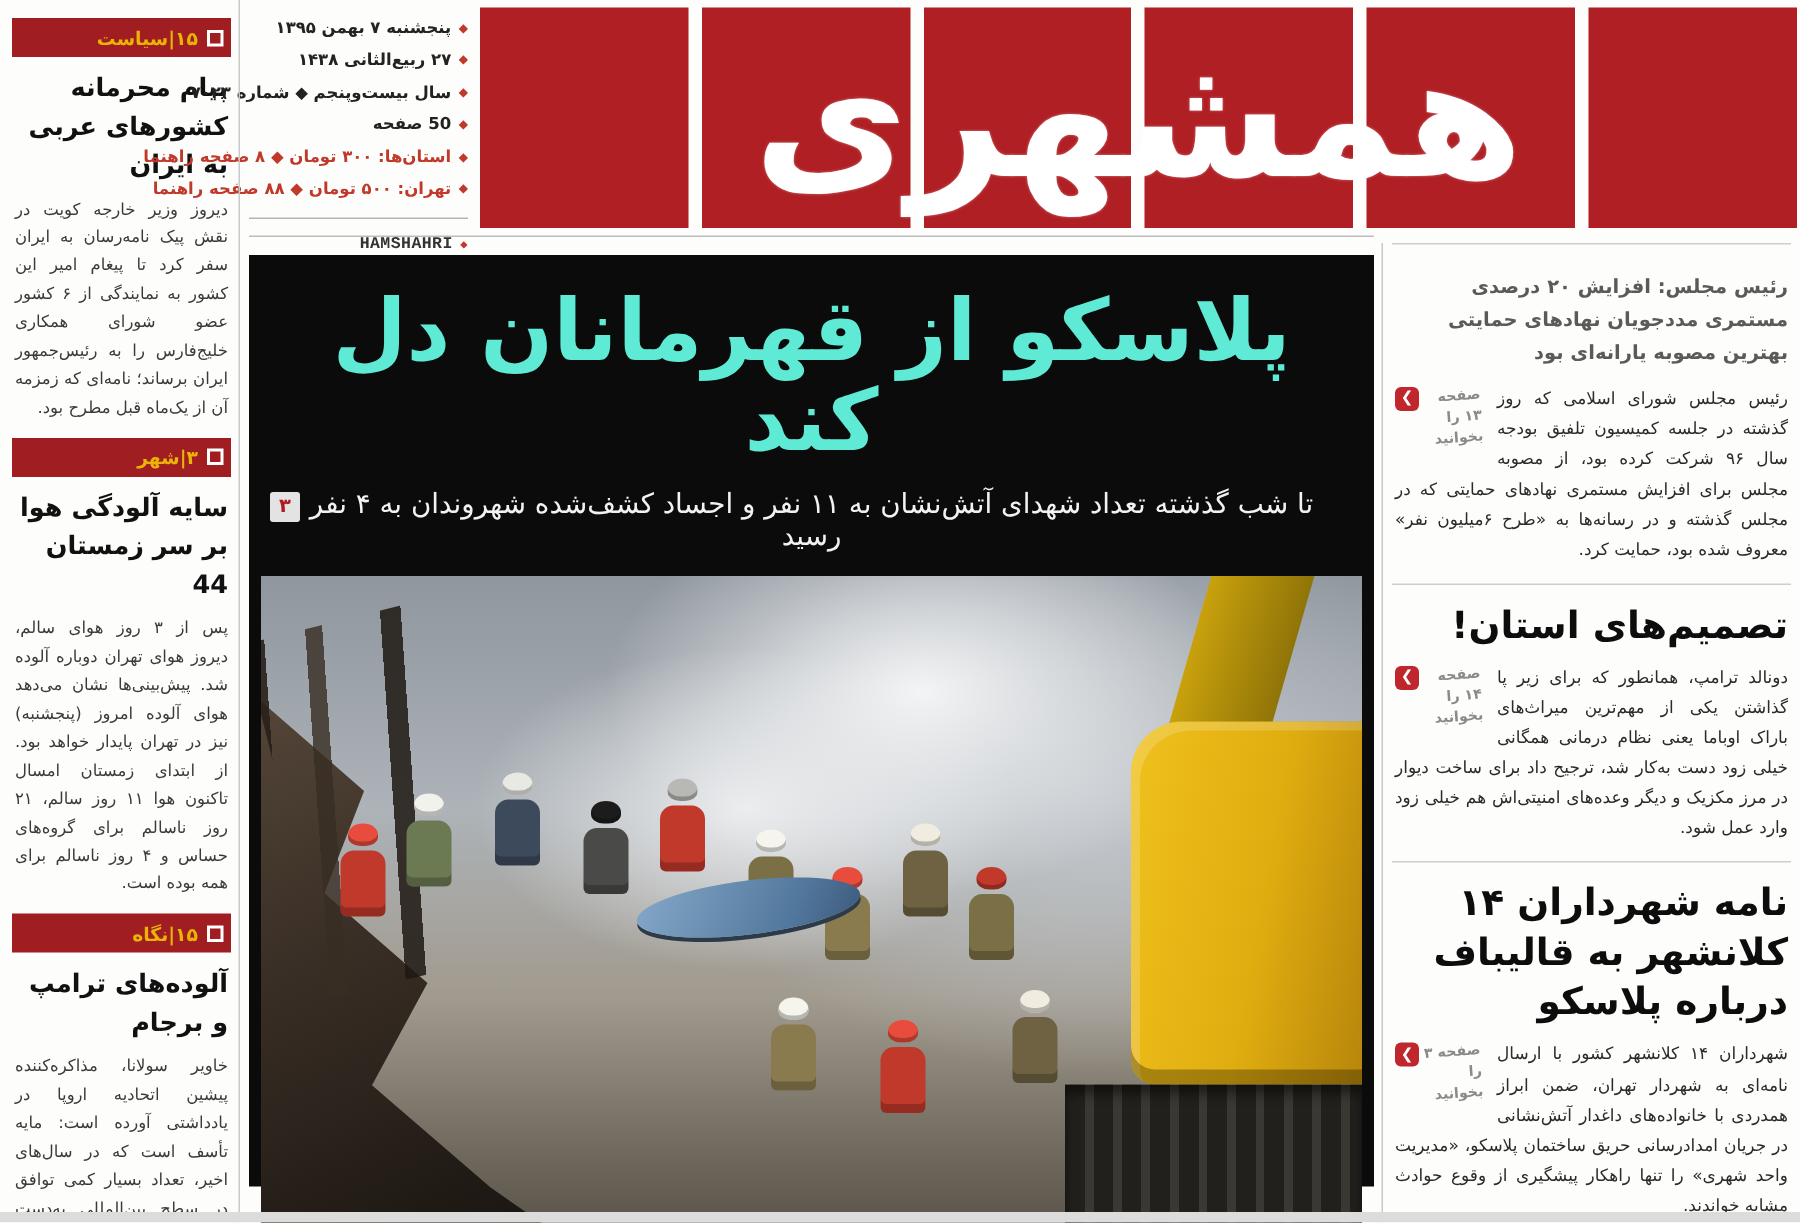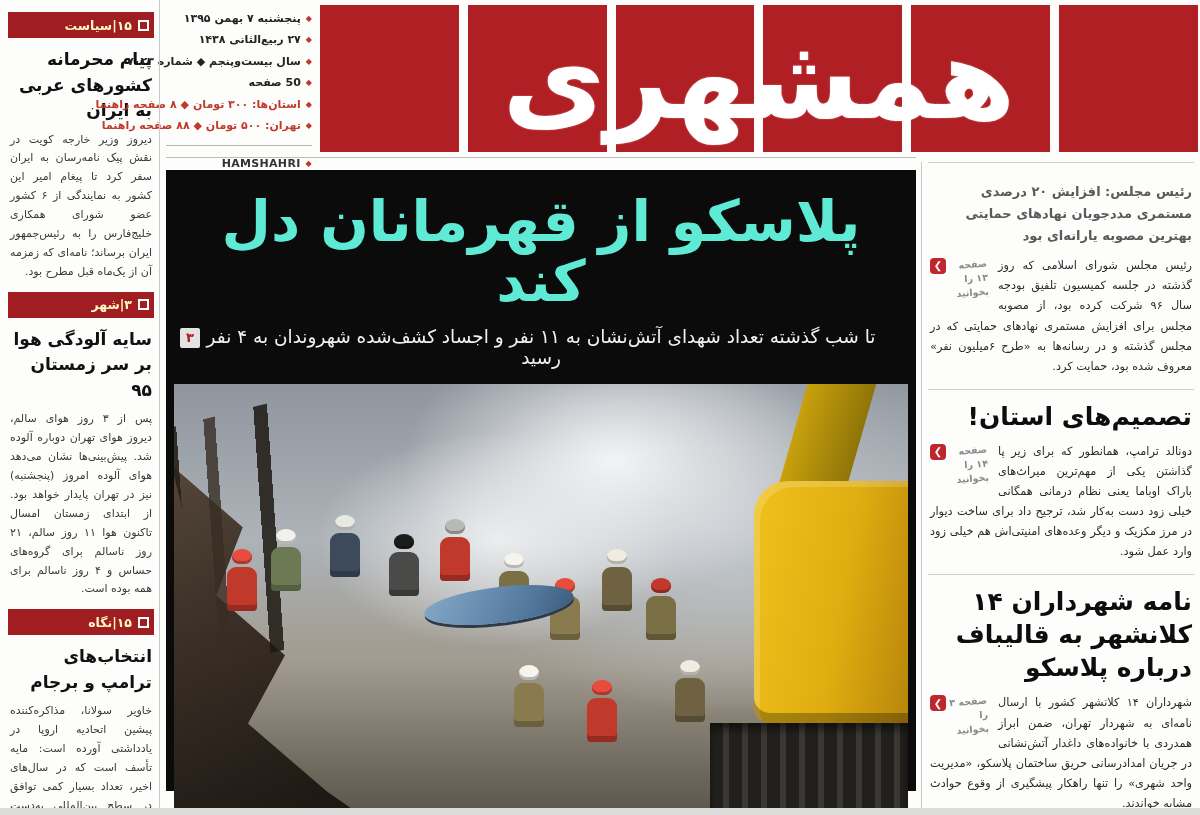--- a/index.html
+++ b/index.html
@@ -17,7 +17,7 @@
   
   .sidebar { position:absolute; left:8px; top:12px; width:146px; direction:rtl; }
   .sb-section { margin-bottom:10px; }
-  .sb-bar { display:flex; align-items:center; gap:6px; background:#a01d21; color:#fef9c3;
+  .sb-bar { display:flex; align-items:center; gap:6px; background:#a01d21; color:#eab308;
             height:26px; padding:0 5px; font-size:12.5px; font-weight:bold; }
   .sb-square { width:11px; height:11px; border:2.5px solid #fff; background:transparent; flex:0 0 auto; }
   .sb-title { font-size:17px; font-weight:bold; color:#111; line-height:1.5; margin:9px 2px 7px; }

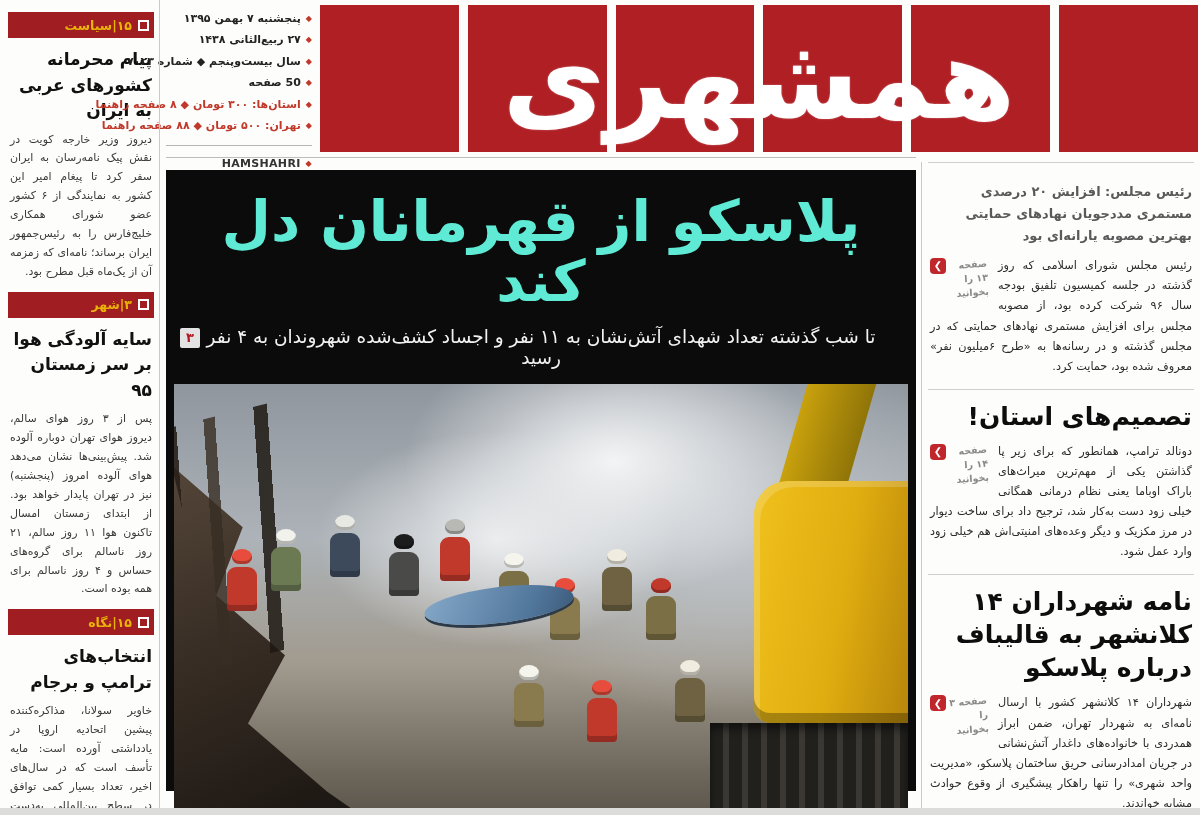--- a/index.html
+++ b/index.html
@@ -32,7 +32,7 @@
   .dl-line.price { color:#c0392b; }
   .dl-div { border-top:1px solid #b5b5b5; margin:8px 0 7px; }
   .dl-en { direction:ltr; text-align:right; }
-  .dl-en .dl-line { justify-content:flex-end; color:#333; letter-spacing:.3px; }
+  .dl-en .dl-line { justify-content:flex-end; color:#333; letter-spacing:.3px;font-family:Liberation Mono, monospace; }
 
   
   .masthead { position:absolute; left:320px; top:5px; width:878px; height:147px; }

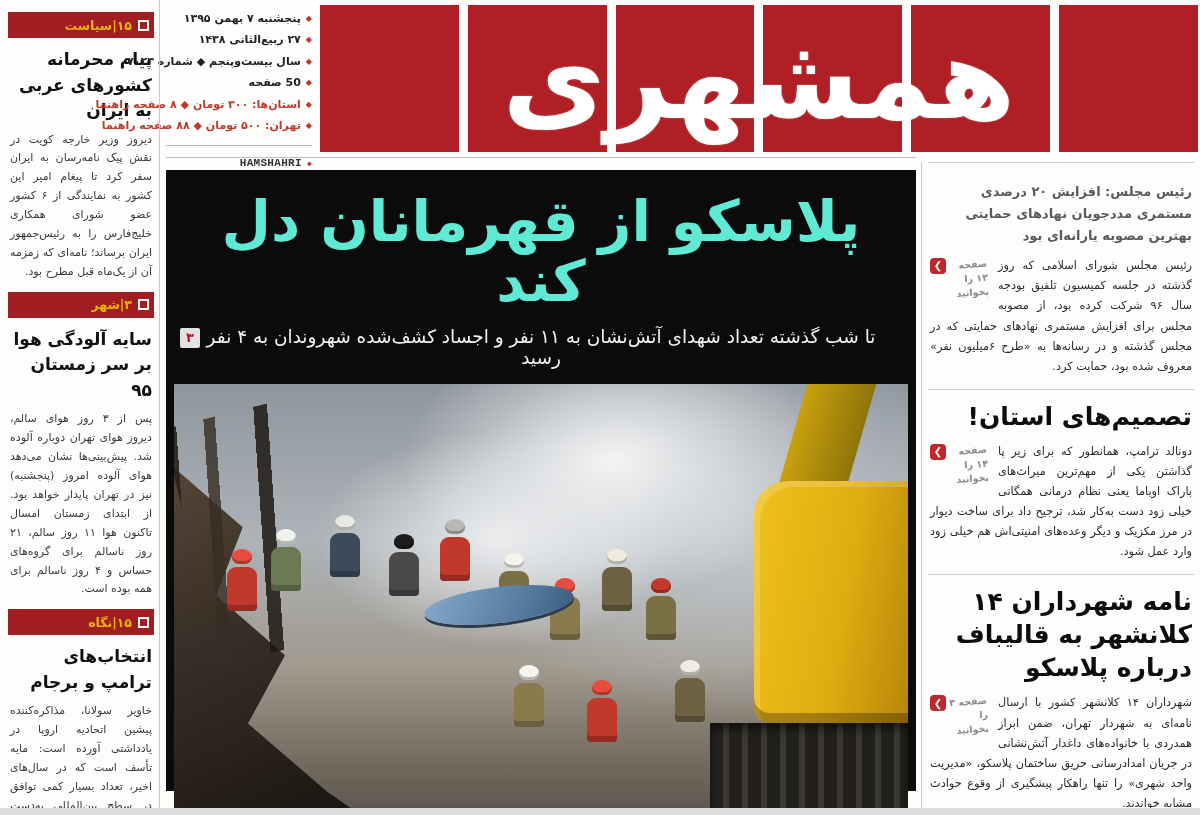--- a/index.html
+++ b/index.html
@@ -121,7 +121,7 @@
         <span class="sb-square"></span>
         <span>۳|شهر</span>
       </div>
-      <div class="sb-title">سایه آلودگی هوا بر سر زمستان ۹۵</div>
+      <div class="sb-title">سایه آلودگی هوا بر سر زمستان 44</div>
       <div class="sb-body">پس از ۳ روز هوای سالم، دیروز هوای تهران دوباره آلوده شد. پیش‌بینی‌ها نشان می‌دهد هوای آلوده امروز (پنجشنبه) نیز در تهران پایدار خواهد بود. از ابتدای زمستان امسال تاکنون هوا ۱۱ روز سالم، ۲۱ روز ناسالم برای گروه‌های حساس و ۴ روز ناسالم برای همه بوده است.</div>
     </div>
 

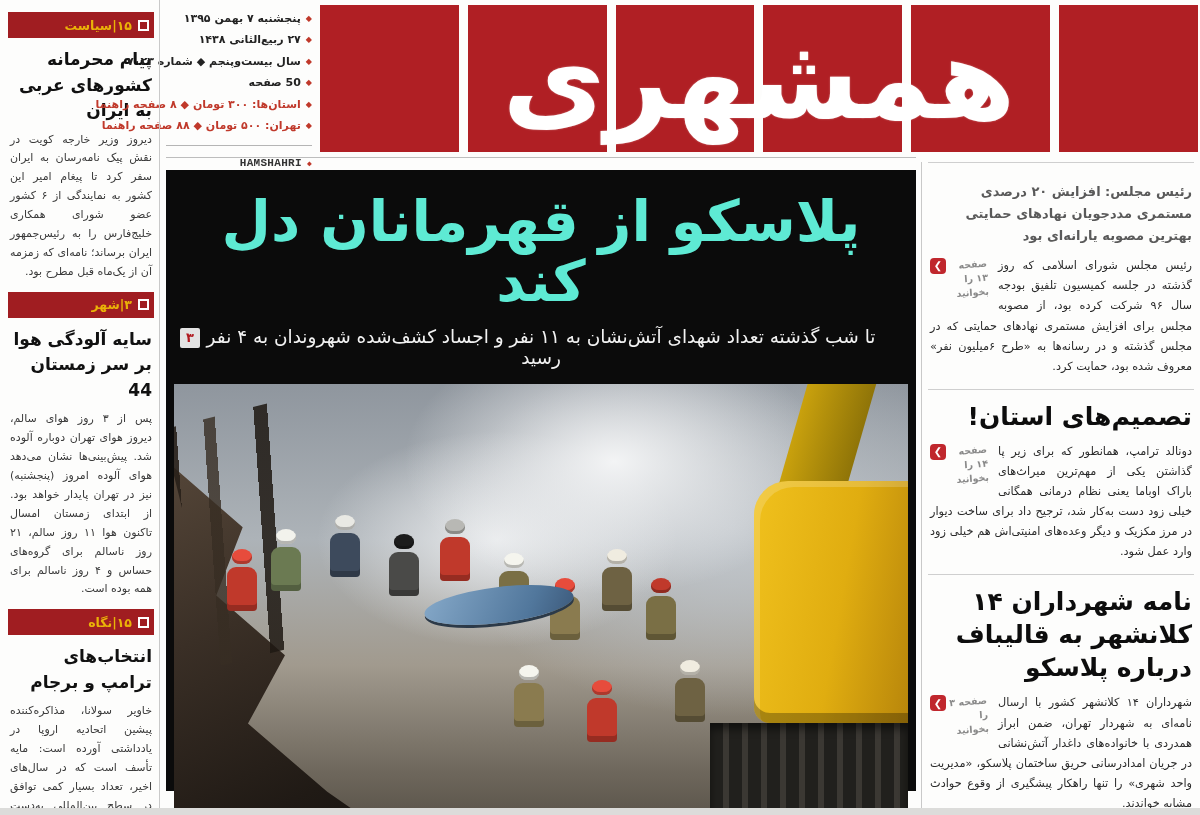--- a/index.html
+++ b/index.html
@@ -130,7 +130,7 @@
         <span class="sb-square"></span>
         <span>۱۵|نگاه</span>
       </div>
-      <div class="sb-title">انتخاب‌های ترامپ و برجام</div>
+      <div class="sb-title">آلوده‌های ترامپ و برجام</div>
       <div class="sb-body">خاویر سولانا، مذاکره‌کننده پیشین اتحادیه اروپا در یادداشتی آورده است: مایه تأسف است که در سال‌های اخیر، تعداد بسیار کمی توافق در سطح بین‌المللی به‌دست آمده است.</div>
     </div>
 

